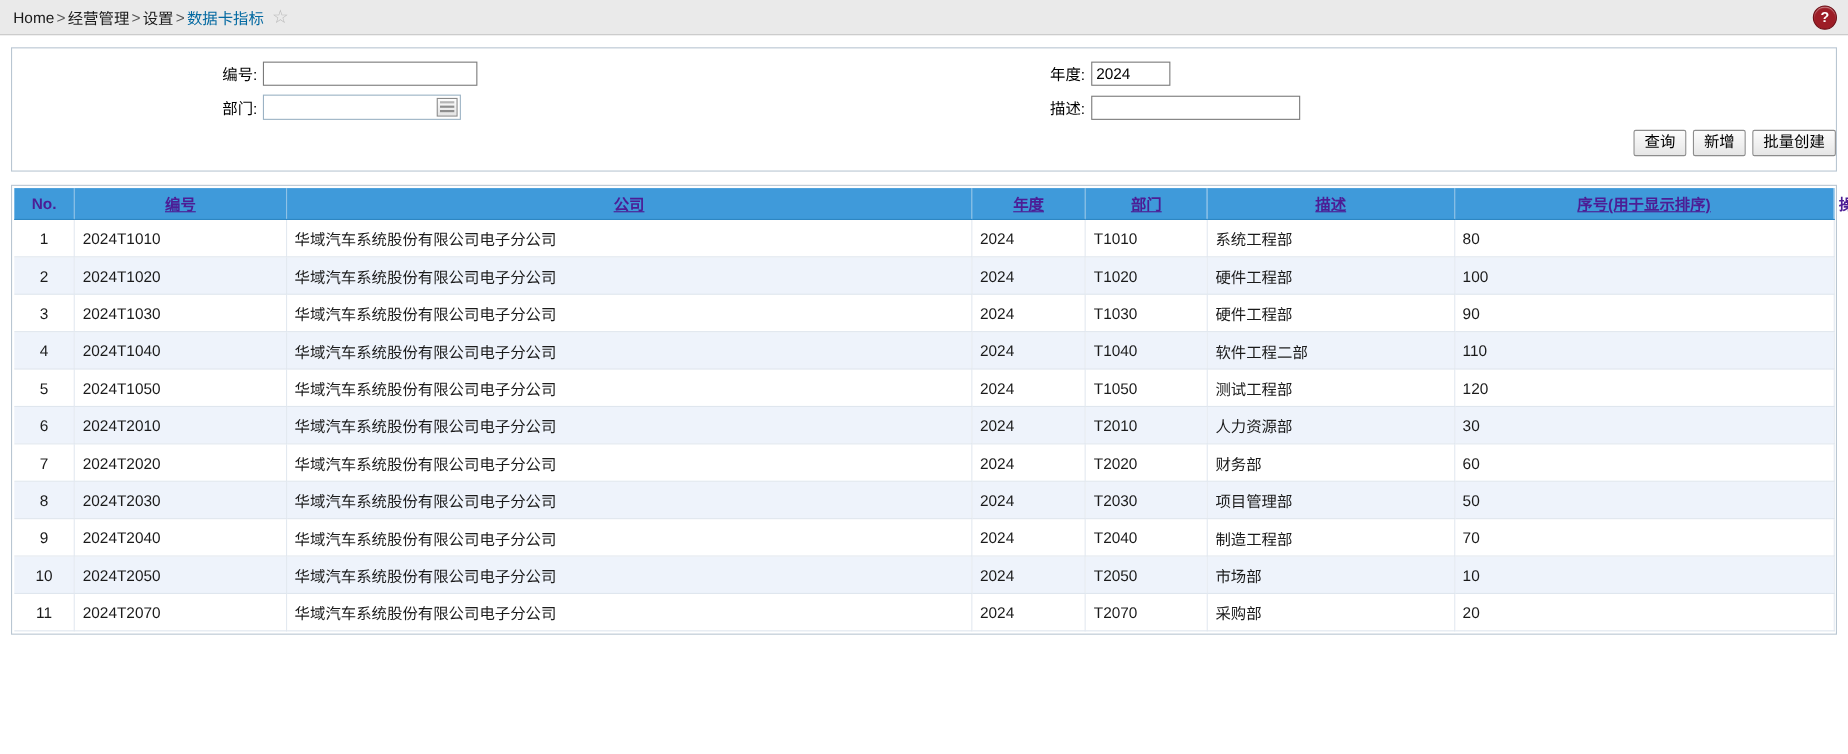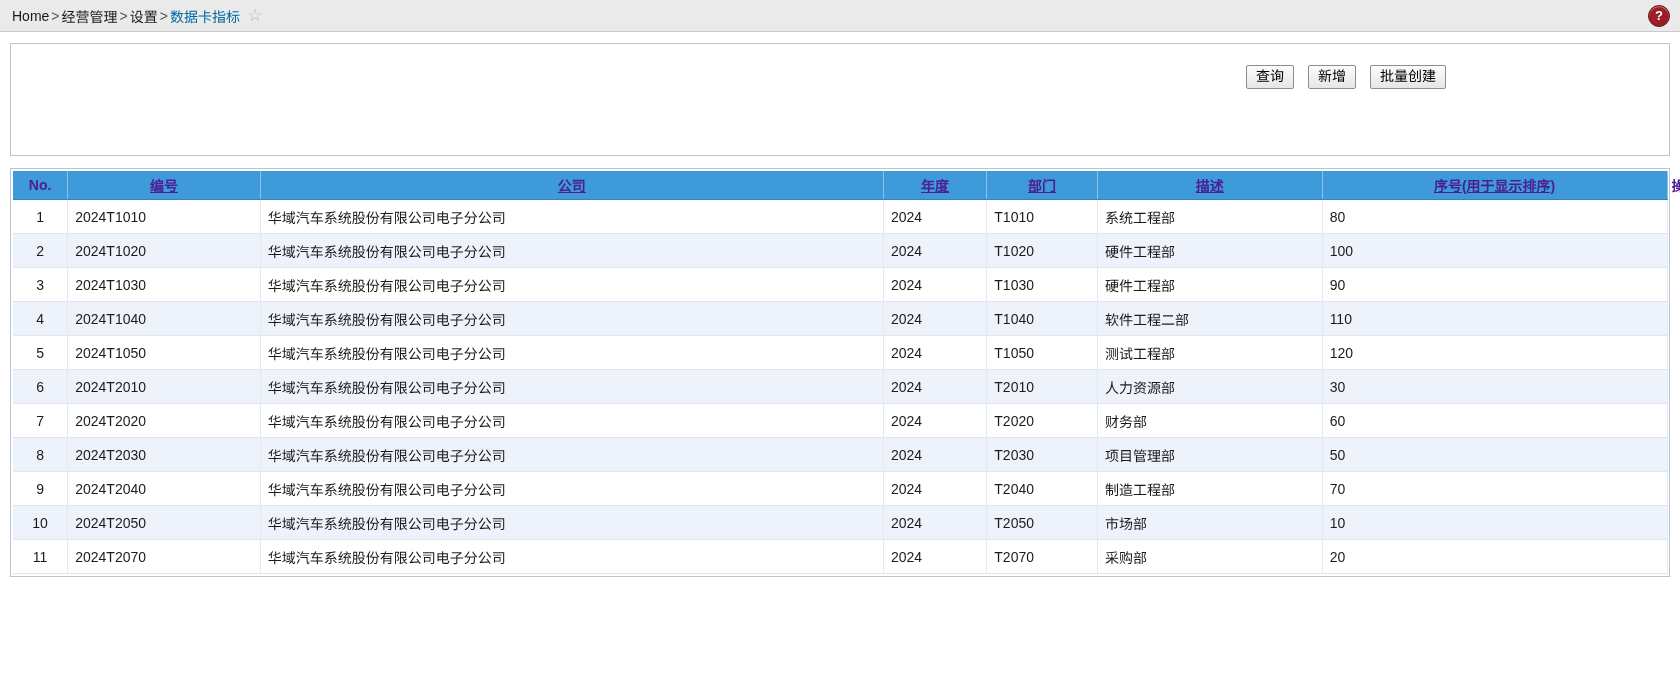--- a/index.html
+++ b/index.html
@@ -236,6 +236,37 @@
   </div>
 
   <div class="search-panel">
+    <div class="form-grid">
+
+      <div class="lbl">编号:</div>
+      <div>
+        <input class="txt wide-a" type="text" value="" style="">
+      </div>
+      <div></div>
+      <div class="lbl">年度:</div>
+      <div>
+        <input class="txt year" type="text" value="2024" style="">
+      </div>
+      <div></div>
+
+      <div class="lbl">部门:</div>
+      <div>
+        <div class="picker-wrap">
+          <input type="text" value="" style="">
+          <div class="picker-btn">
+            <i></i>
+              <i></i>
+              <i></i>
+          </div>
+        </div>
+      </div>
+      <div></div>
+      <div class="lbl">描述:</div>
+      <div>
+        <input class="txt desc" type="text" value="" style="">
+      </div>
+      <div></div>
+    </div>
 
     <div class="btn-row" id="btn-row">
         <button class="btn">查询</button>

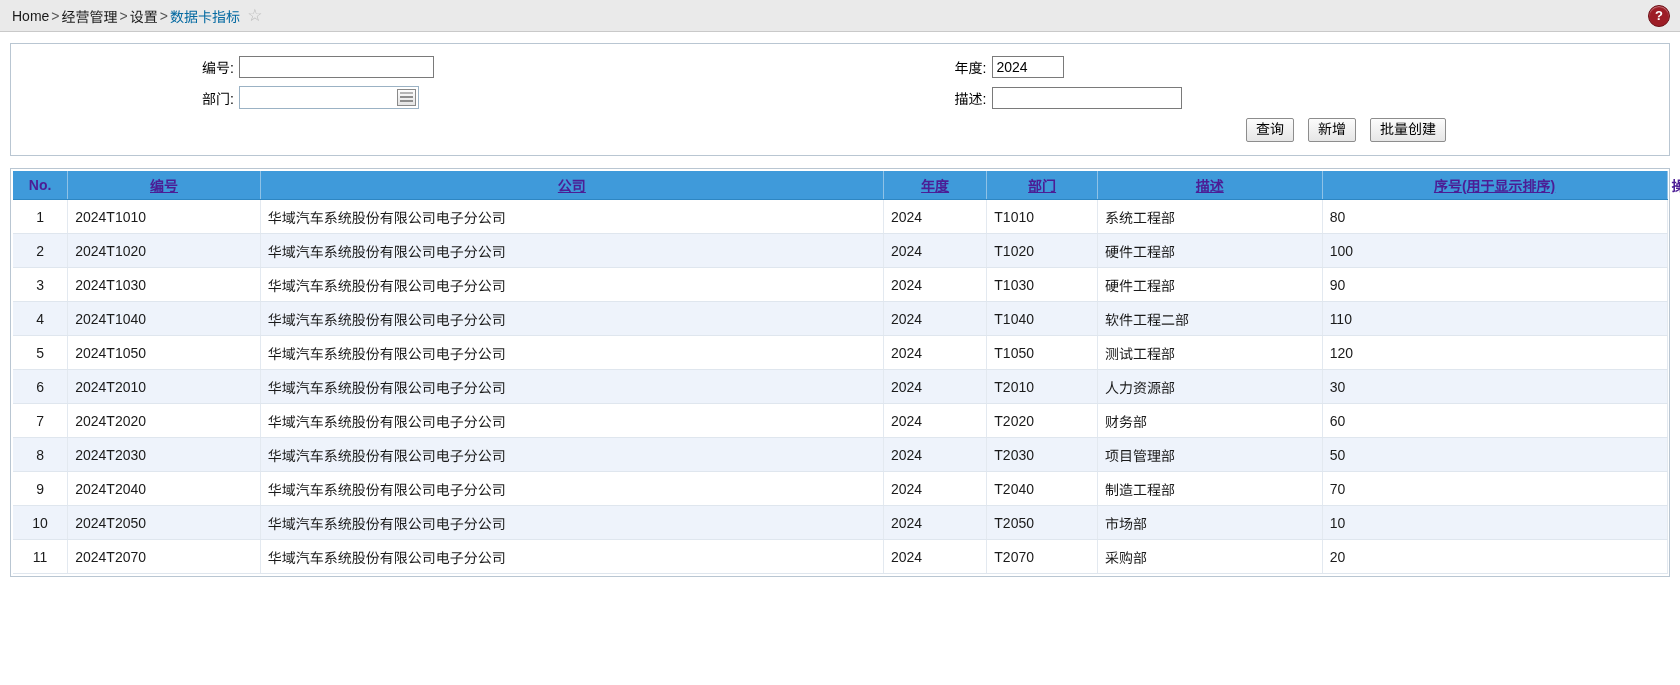--- a/index.html
+++ b/index.html
@@ -140,8 +140,8 @@
 
   .btn-row {
     display: flex;
-    justify-content: center;
-    gap: 14px;
+    justify-content: flex-end;
+    gap: 6px;
     margin-top: 9px;
     padding-left: 1012px;
   }

